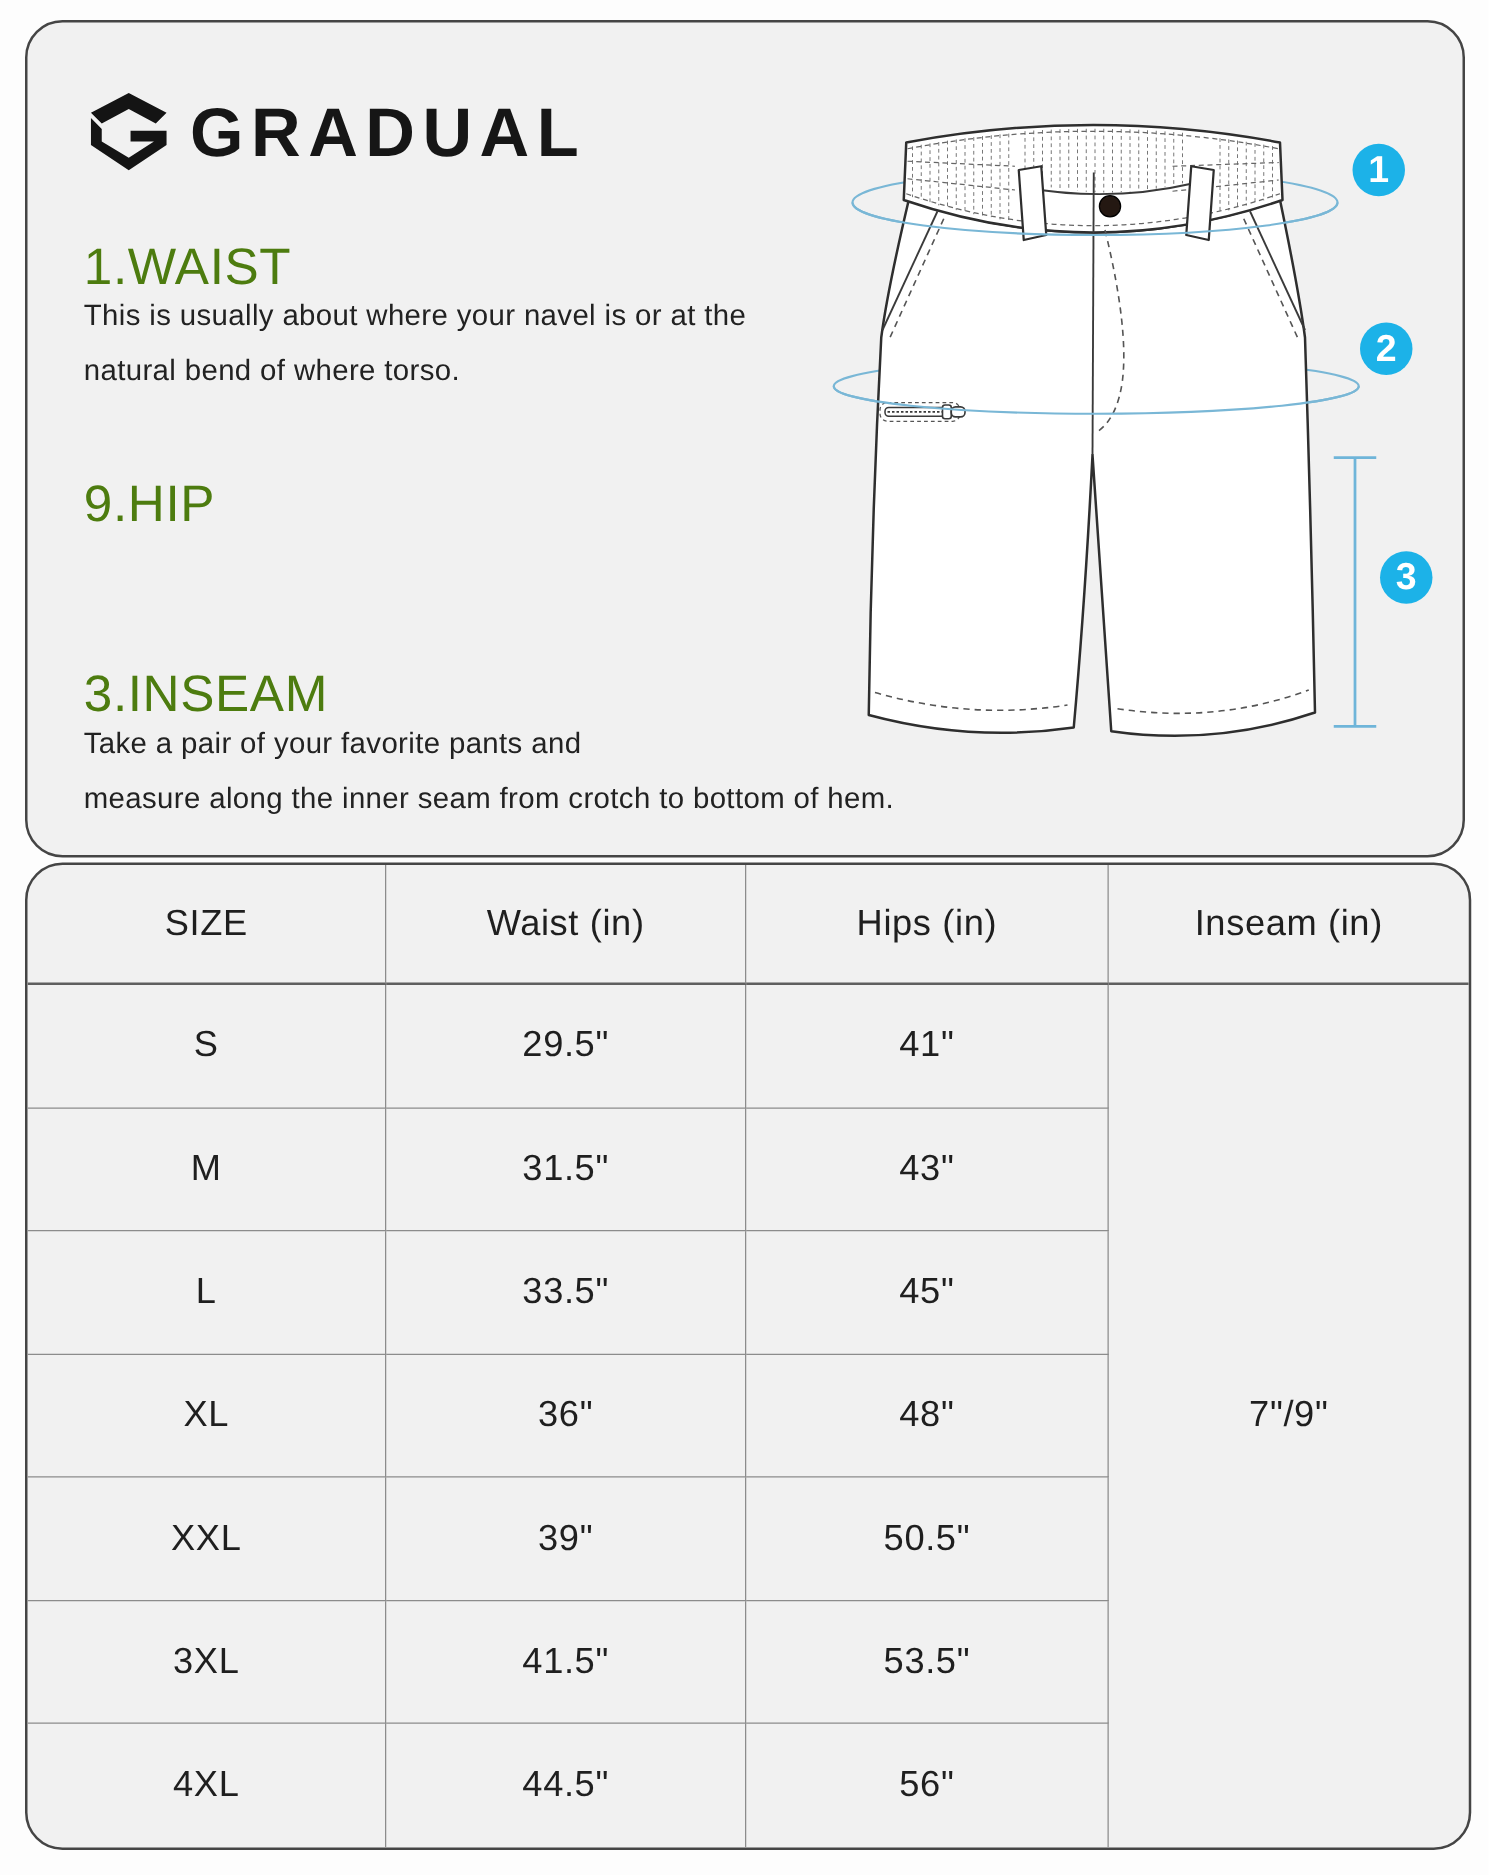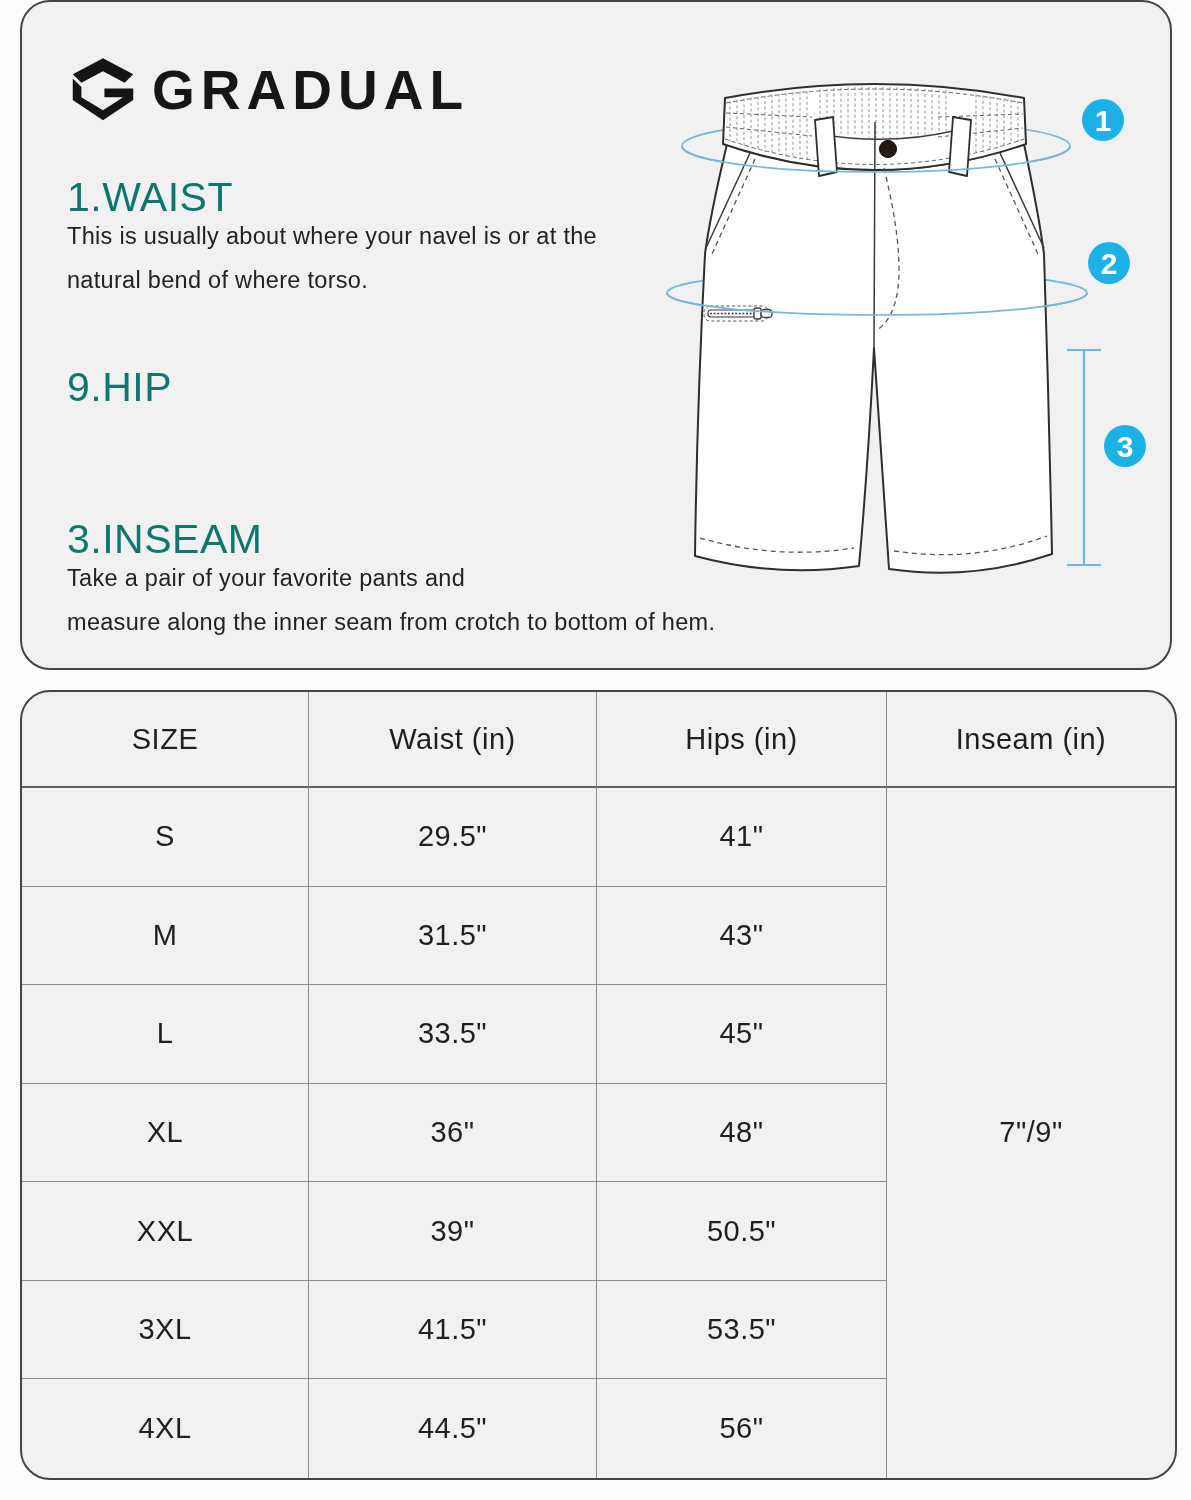--- a/index.html
+++ b/index.html
@@ -11,7 +11,7 @@
     position:absolute; background:#f1f1f1;
     border:2px solid #454545; border-radius:30px;
   }
-  .card1 { left:20px; top:0;  width:1152px; height:670px; }
+  .card1 { left:20px; top:16px;  width:1152px; height:670px; }
   .card2 { left:20px; top:690px; width:1157px; height:790px; overflow:hidden; }
 
   

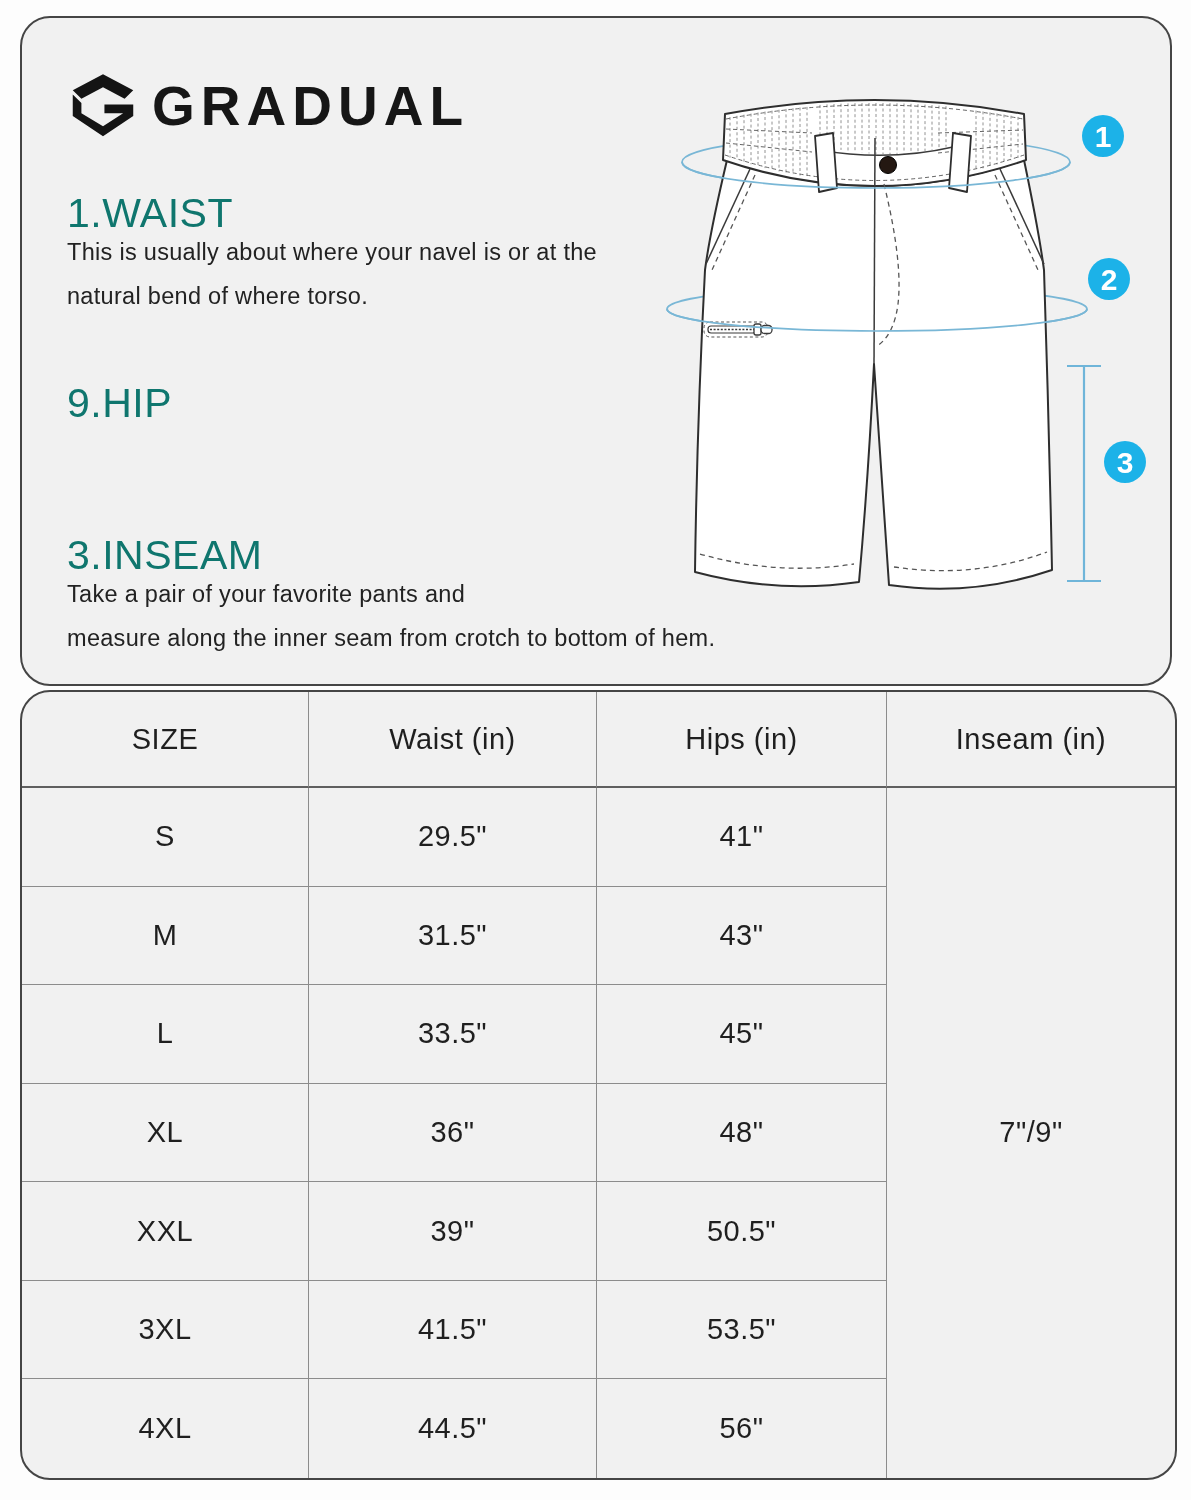--- a/index.html
+++ b/index.html
@@ -20,7 +20,7 @@
   .brand-name { font-size:55px; font-weight:800; letter-spacing:6px; color:#161616; }
 
   
-  .instr-title { position:absolute; left:45px; font-size:41px; font-weight:400; color:#0f766e; letter-spacing:0.5px; }
+  .instr-title { position:absolute; left:45px; font-size:41px; font-weight:400; color:#4d7c0f; letter-spacing:0.5px; }
   .instr-para  { position:absolute; left:45px; }
   .pline { font-size:23.5px; line-height:44px; color:#222; letter-spacing:0.3px; white-space:nowrap; }
 

